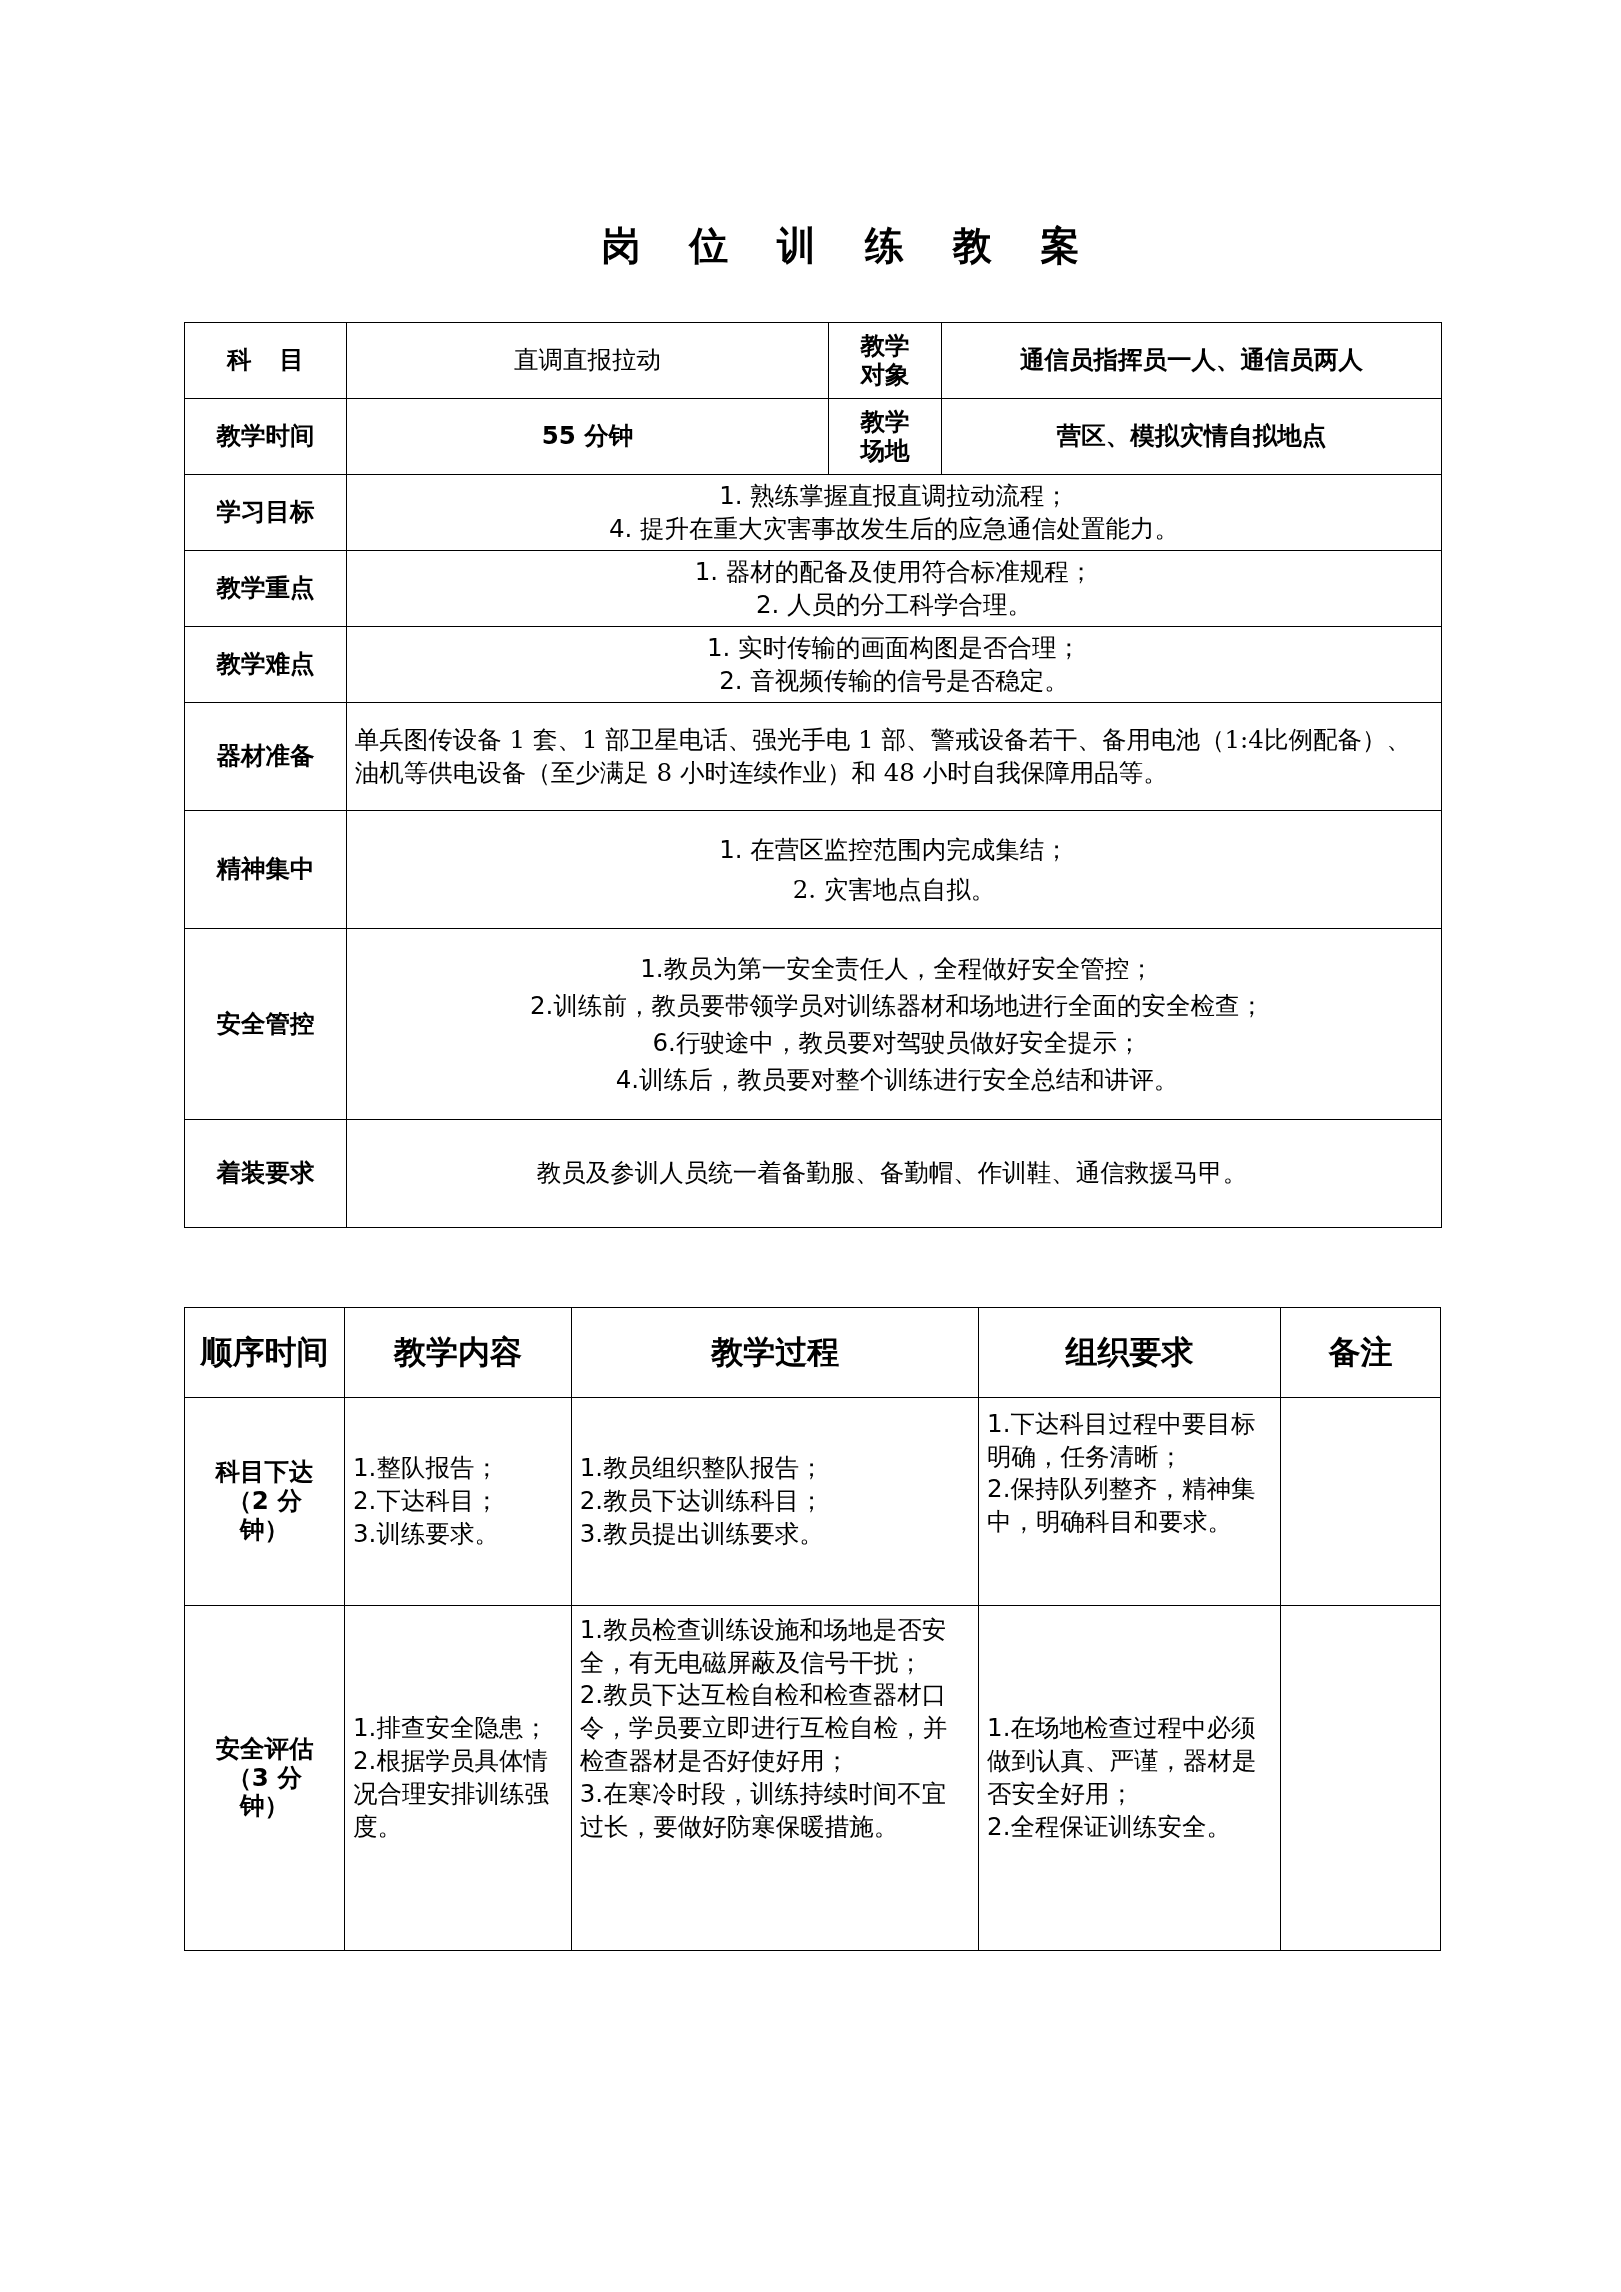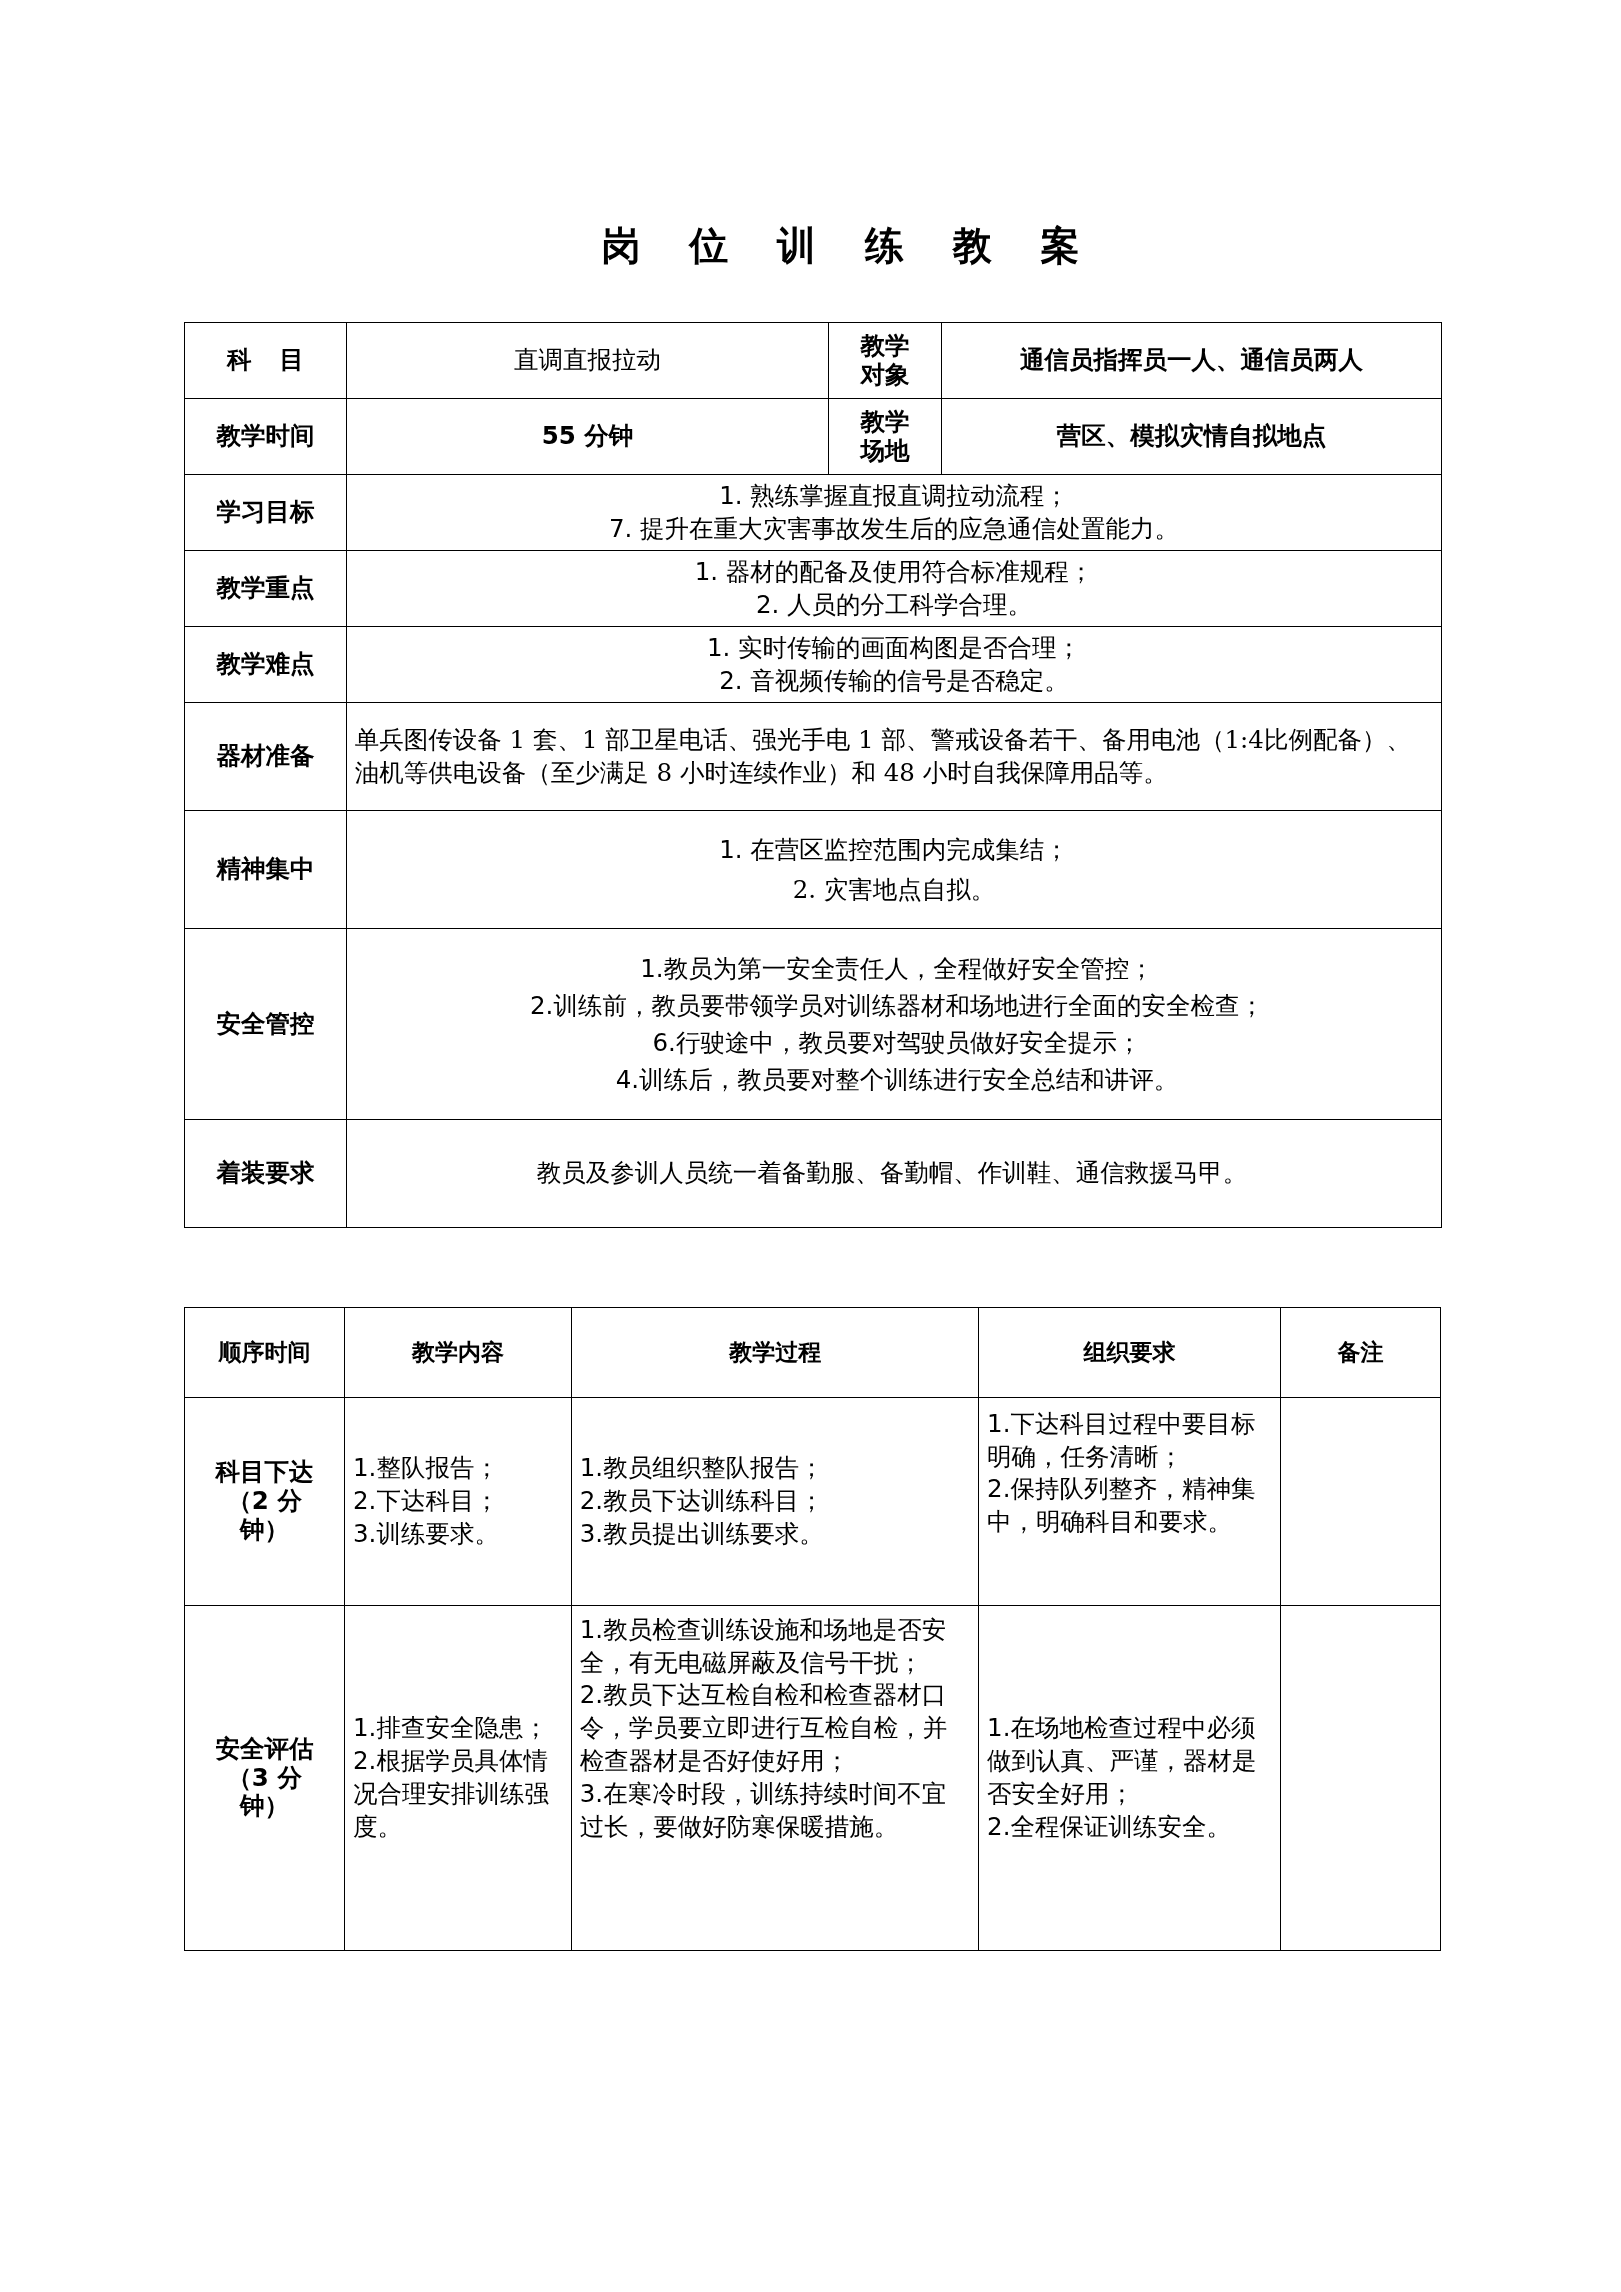--- a/index.html
+++ b/index.html
@@ -145,7 +145,7 @@
         <td class="lbl">学习目标</td>
         <td class="cell-body" colspan="3">
           <span class="ln">1. 熟练掌握直报直调拉动流程；</span>
-          <span class="ln">7. 提升在重大灾害事故发生后的应急通信处置能力。</span>
+          <span class="ln">4. 提升在重大灾害事故发生后的应急通信处置能力。</span>
         </td>
       </tr>
 

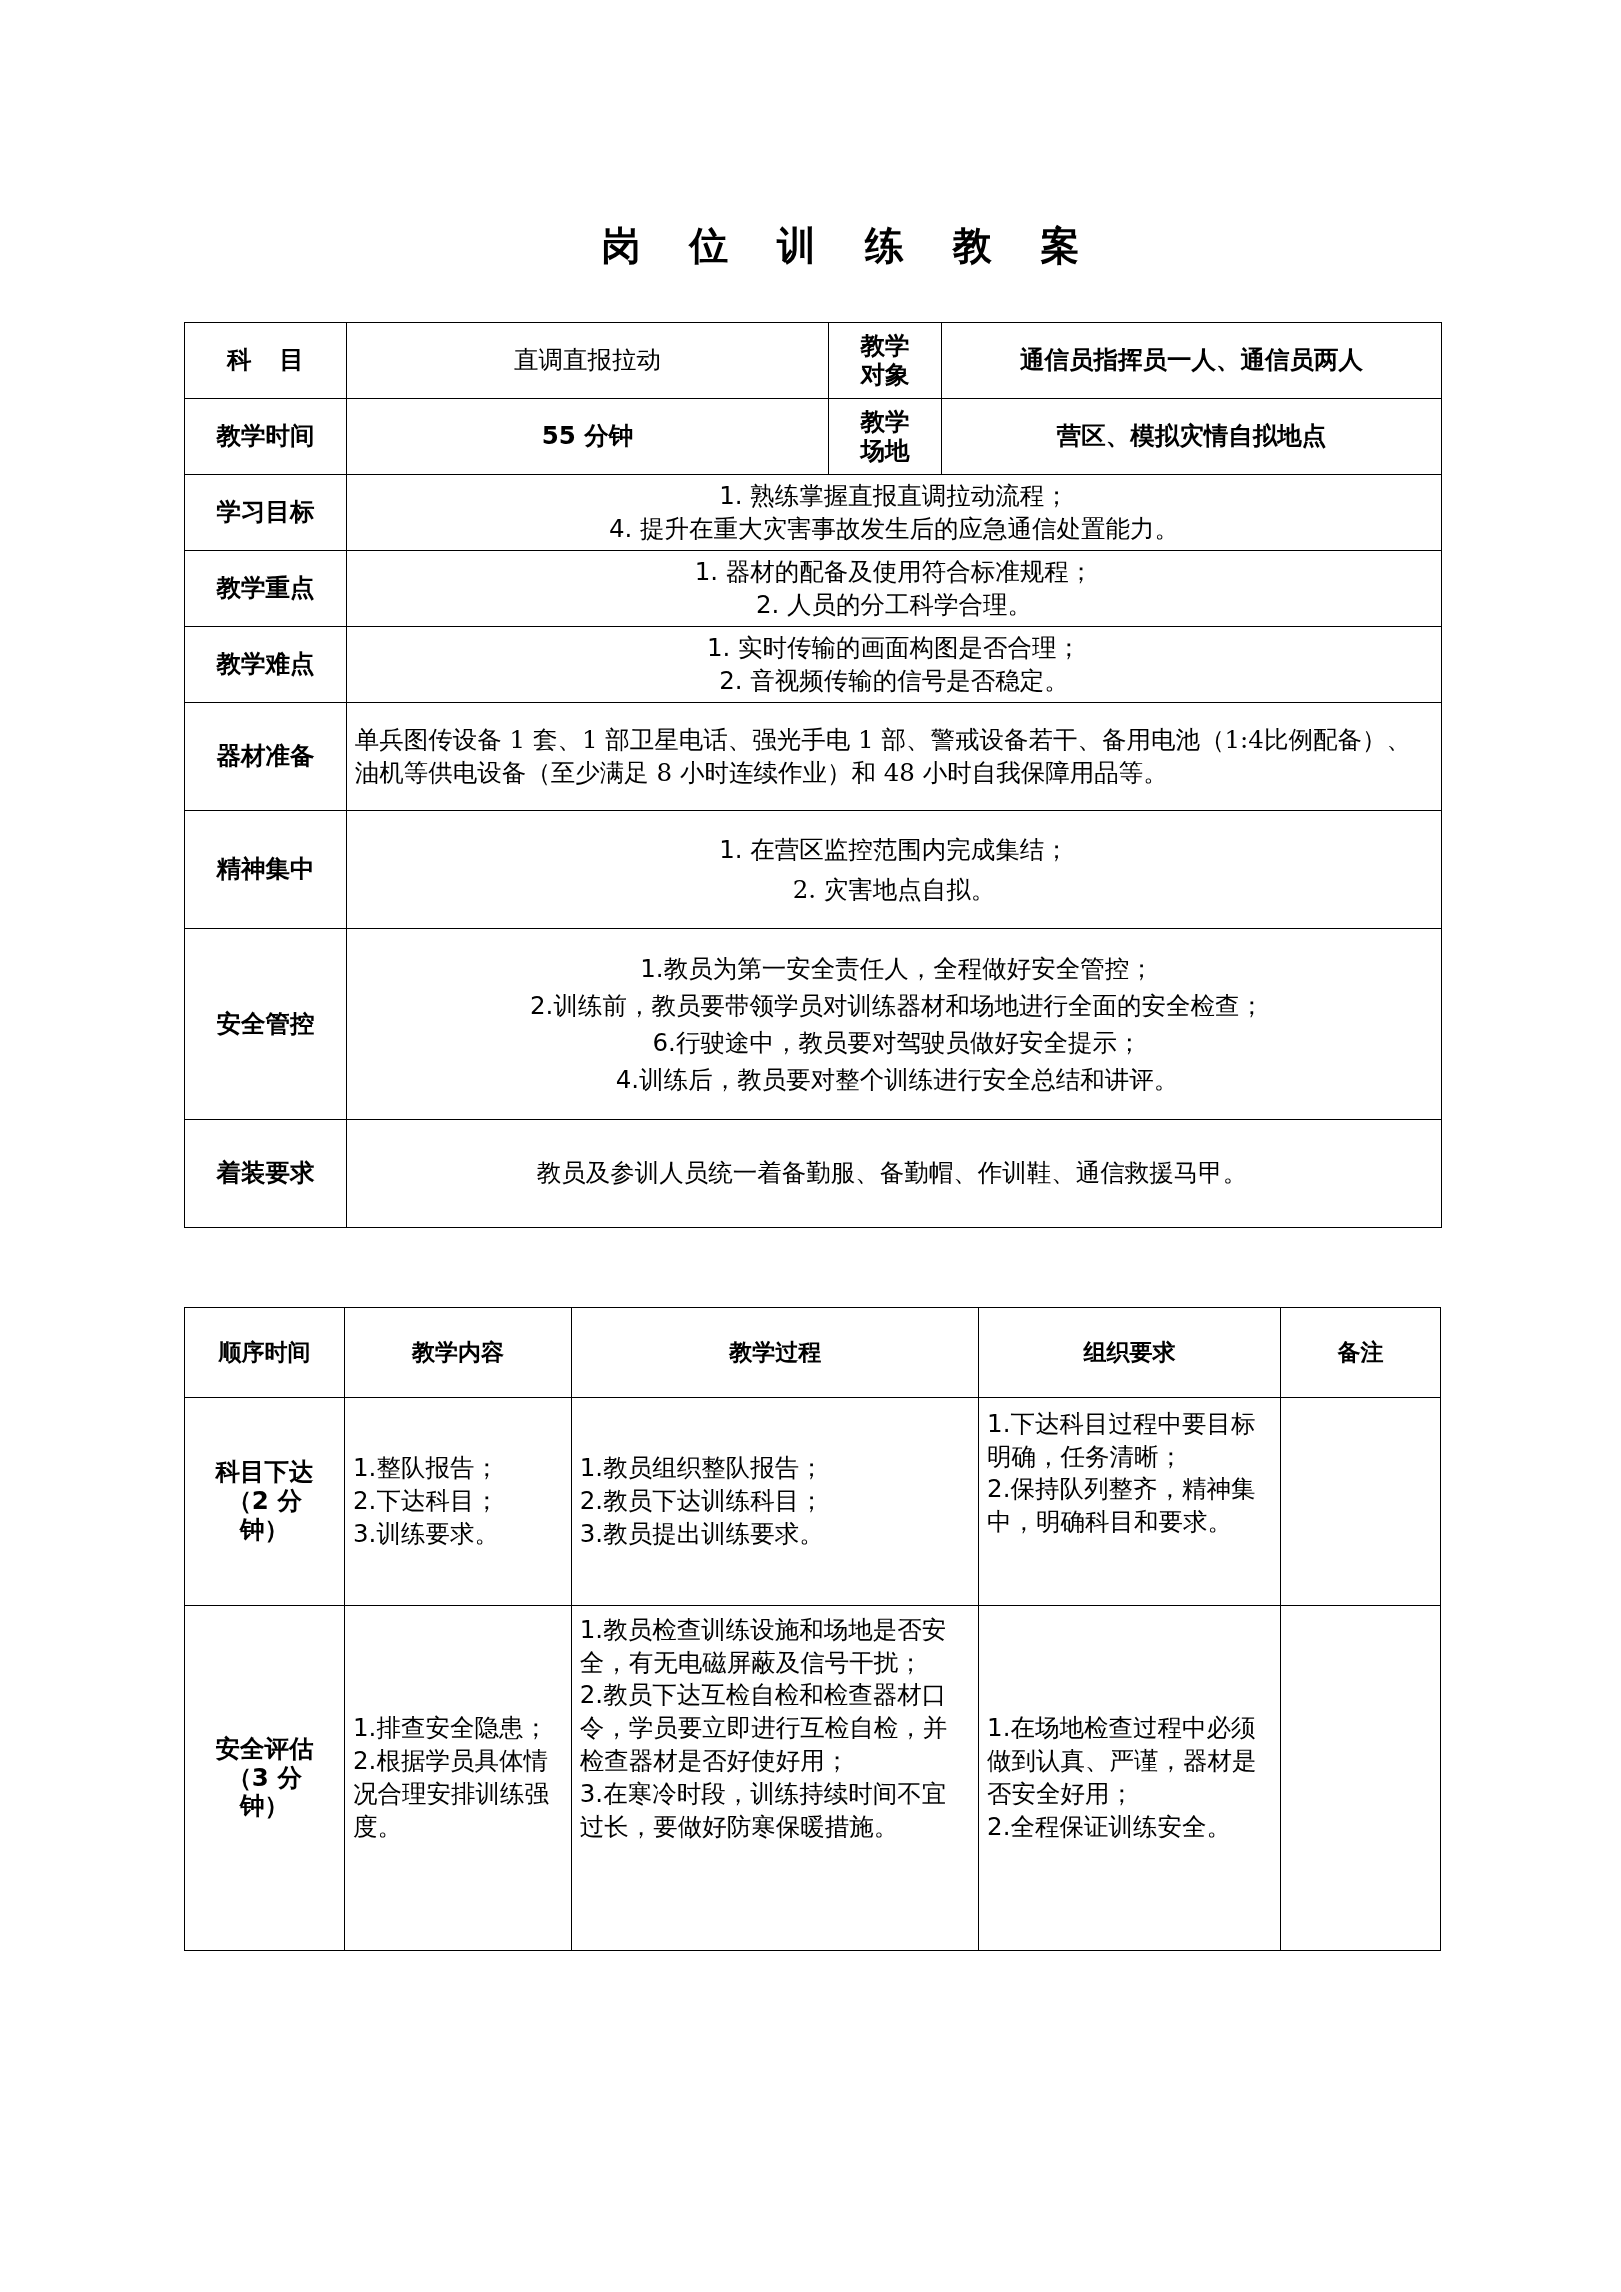--- a/index.html
+++ b/index.html
@@ -92,7 +92,7 @@
   .hdr2 {
     text-align: center;
     font-weight: bold;
-    font-size: 23px;
+    font-size: 32px;
   }
   .cell-body {
     font-size: 25.5px;

